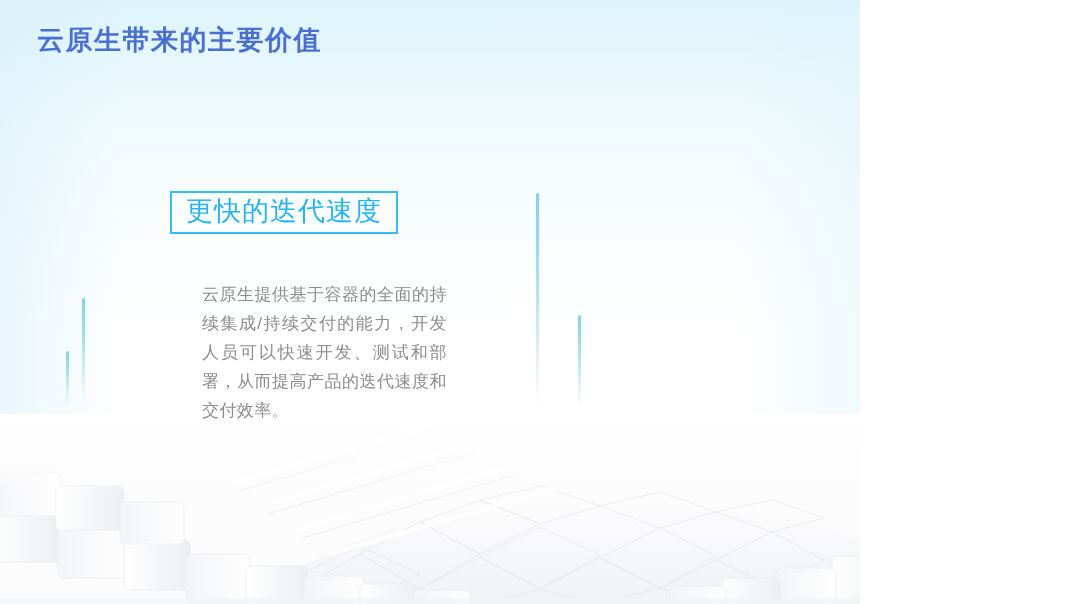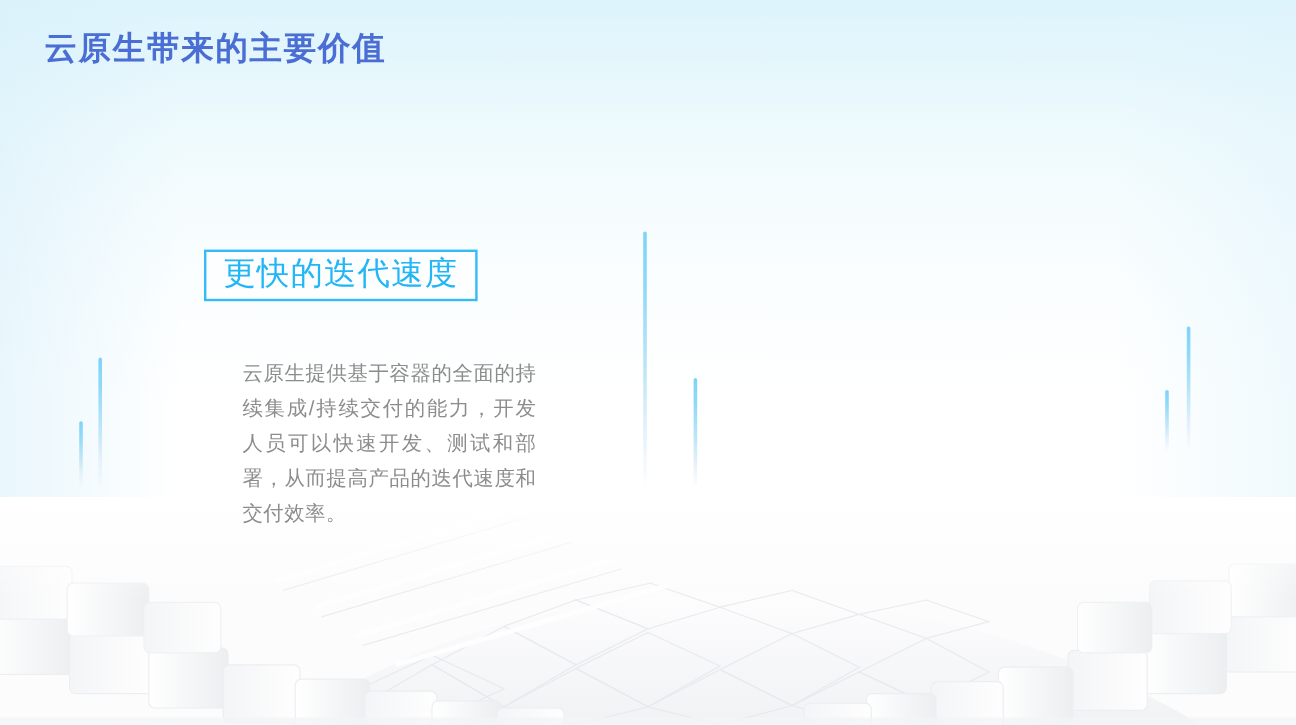--- a/index.html
+++ b/index.html
@@ -12,7 +12,7 @@
 
   #slide {
     position:relative;
-    width:1080px; height:604px;
+    width:860px; height:604px;
     background:
       linear-gradient(to bottom,
         #ddf4fc 0%,

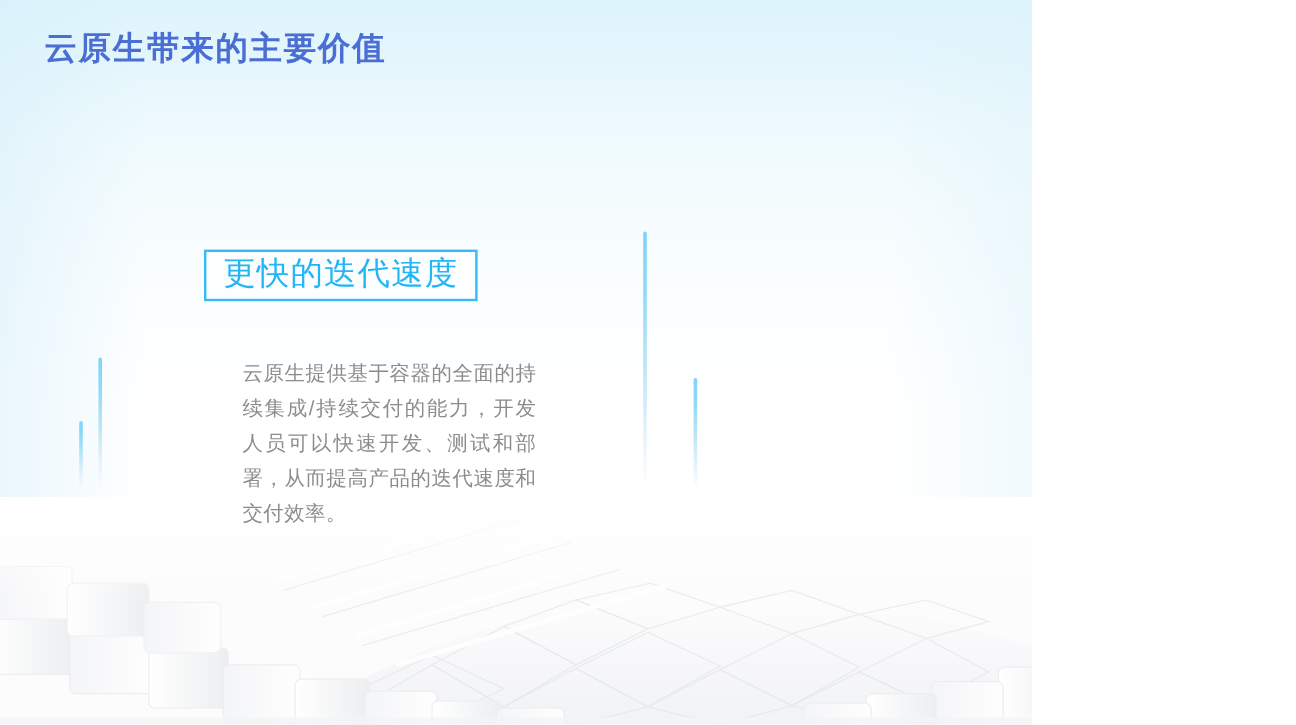--- a/index.html
+++ b/index.html
@@ -73,7 +73,7 @@
 
   
   .col{ position:absolute; }
-  .col-left  { left:170px; top:208px; width:250px; }
+  .col-left  { left:170px; top:191px; width:250px; }
   .col-right { left:668px; top:194px; width:250px; }
 
   .headbox{

